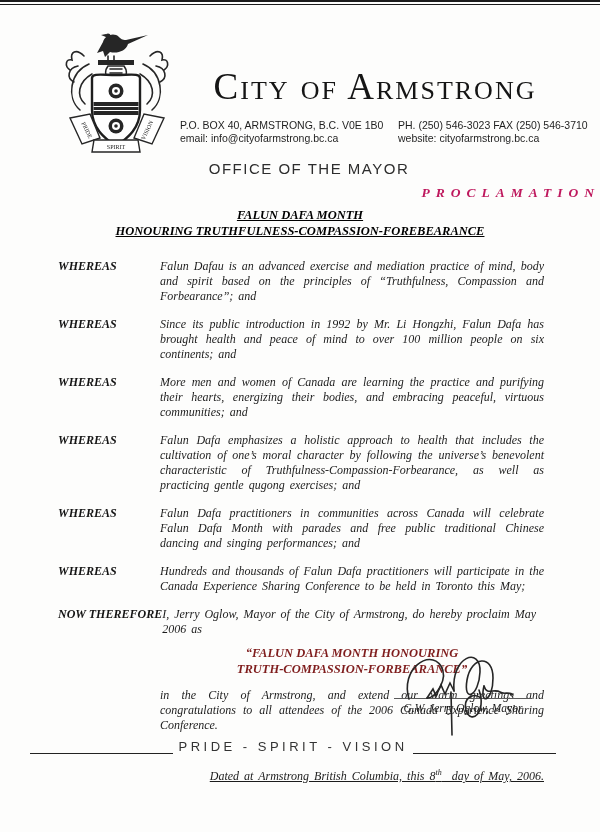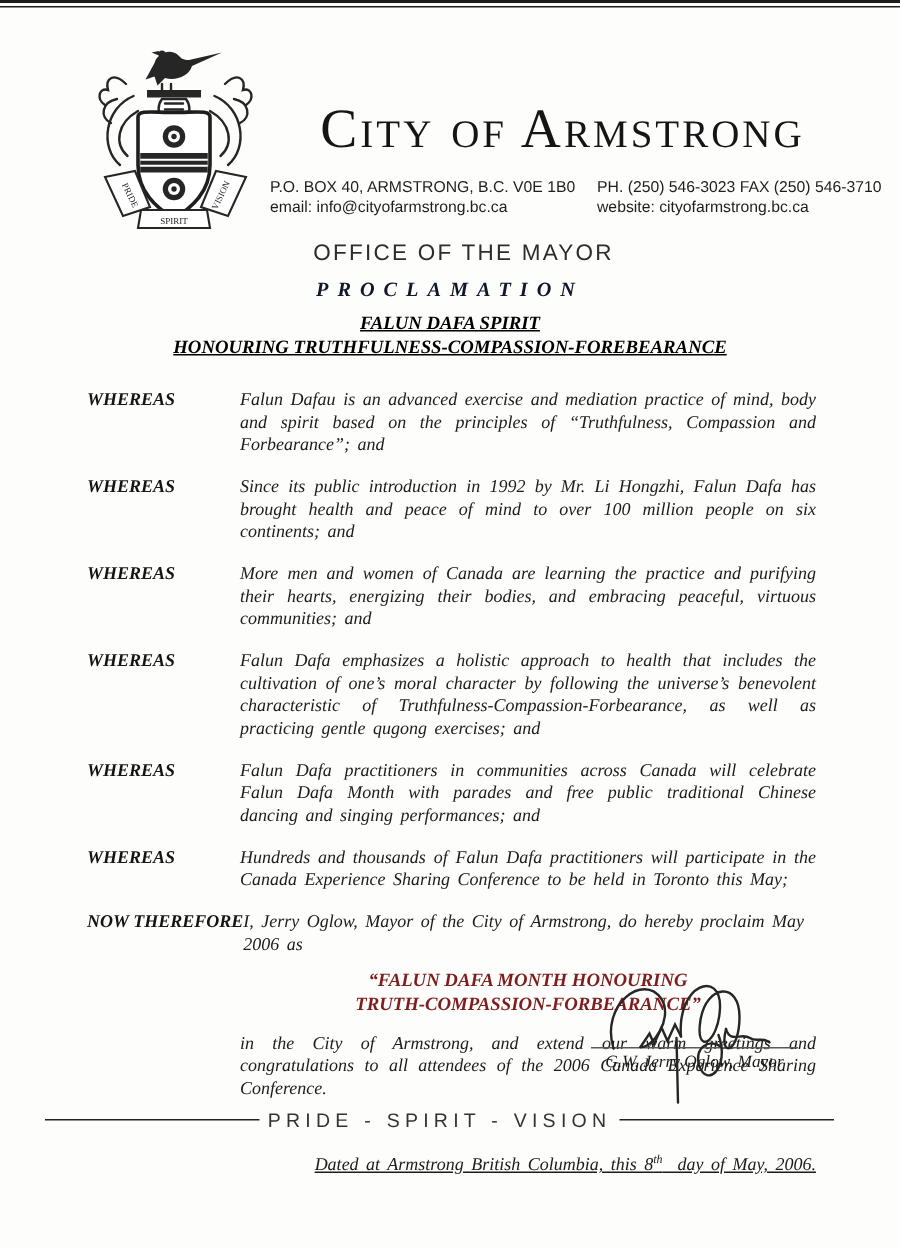--- a/index.html
+++ b/index.html
@@ -30,8 +30,8 @@
     font-family:"Liberation Sans", sans-serif; font-size:15px; letter-spacing:1.5px; color:#2d2d2d;padding-left:18px;
   }
   .proc-label {
-    position:absolute; left:0; right:0; top:185px; text-align:center;
-    font-weight:bold; font-style:italic; font-size:13.5px; letter-spacing:6px; color:#0f172a;
+    position:absolute; left:0; right:0; top:185px; text-align:right;
+    font-weight:bold; font-style:italic; font-size:13.5px; letter-spacing:6px; color:#be185d;
   }
   .subject {
     position:absolute; left:0; right:0; top:207px; text-align:center;

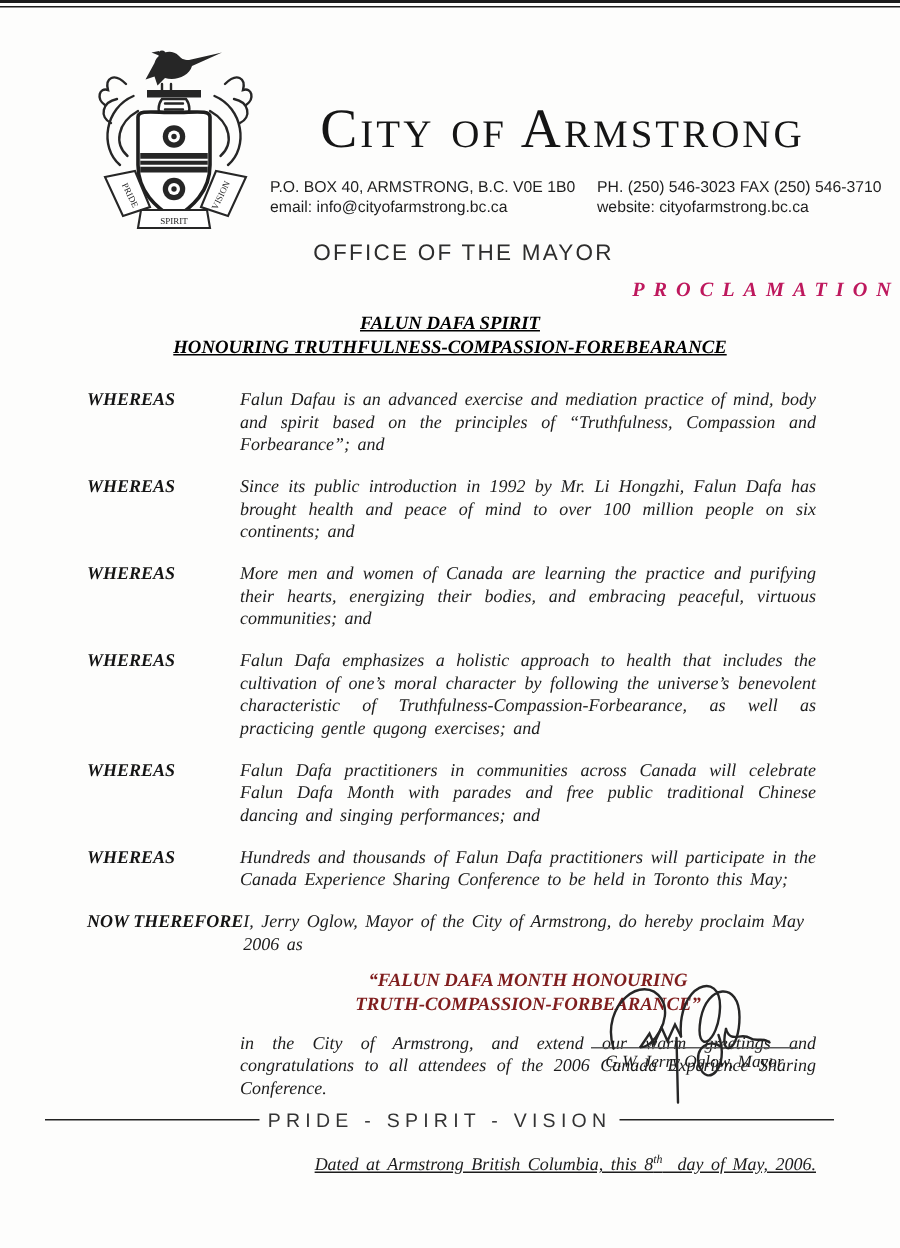--- a/index.html
+++ b/index.html
@@ -139,7 +139,7 @@
   <div class="office">OFFICE OF THE MAYOR</div>
   <div class="proc-label">PROCLAMATION</div>
   <div class="subject">
-    <span>FALUN DAFA SPIRIT</span><br>
+    <span>FALUN DAFA MONTH</span><br>
     <span>HONOURING TRUTHFULNESS-COMPASSION-FOREBEARANCE</span>
   </div>
 

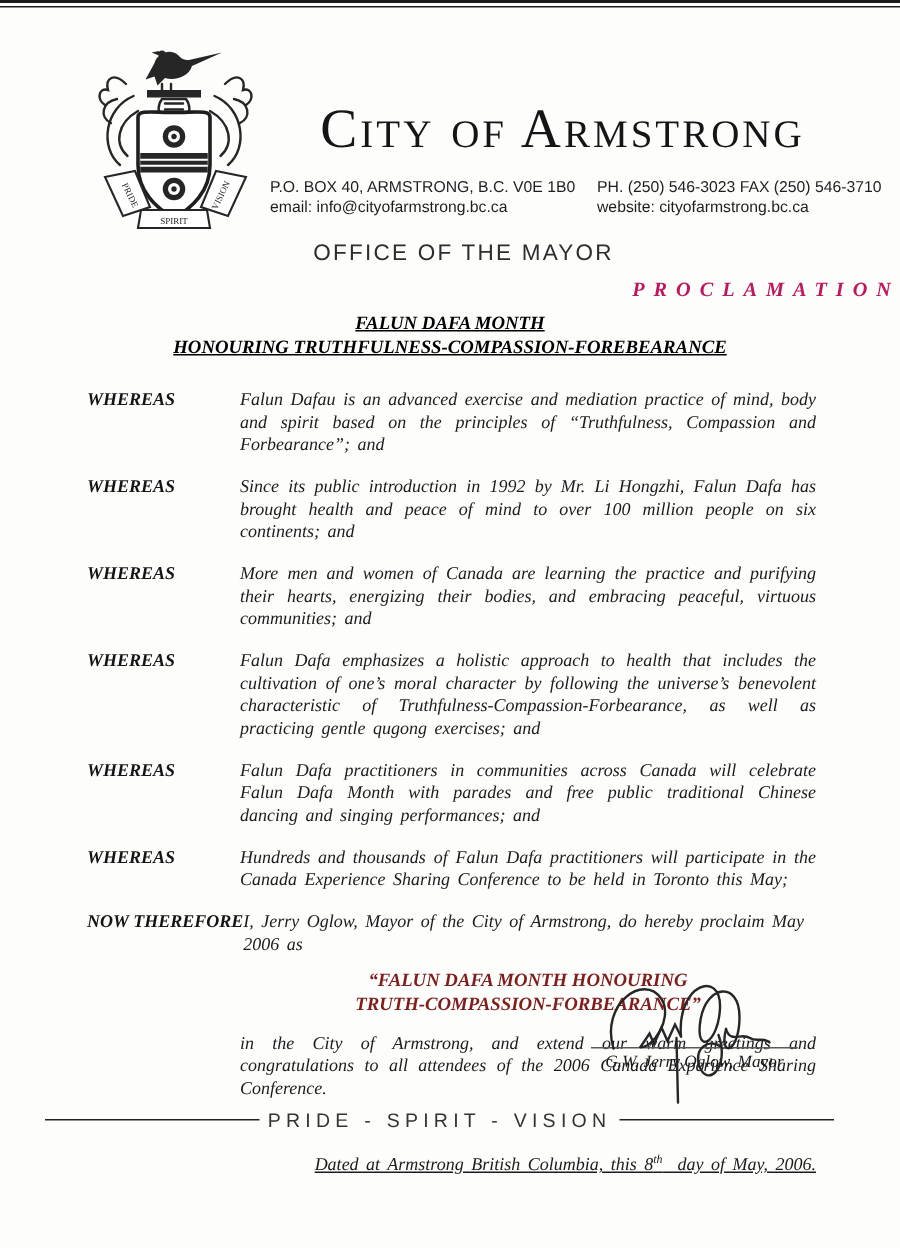--- a/index.html
+++ b/index.html
@@ -69,7 +69,7 @@
   
   .footer {
     position:absolute; left:30px; right:44px; top:739px;
-    display:flex; align-items:center;
+    display:flex; align-items:flex-end;
   }
   .footer .f-line { flex:1; border-top:1.6px solid #222; }
   .footer .f-text {

